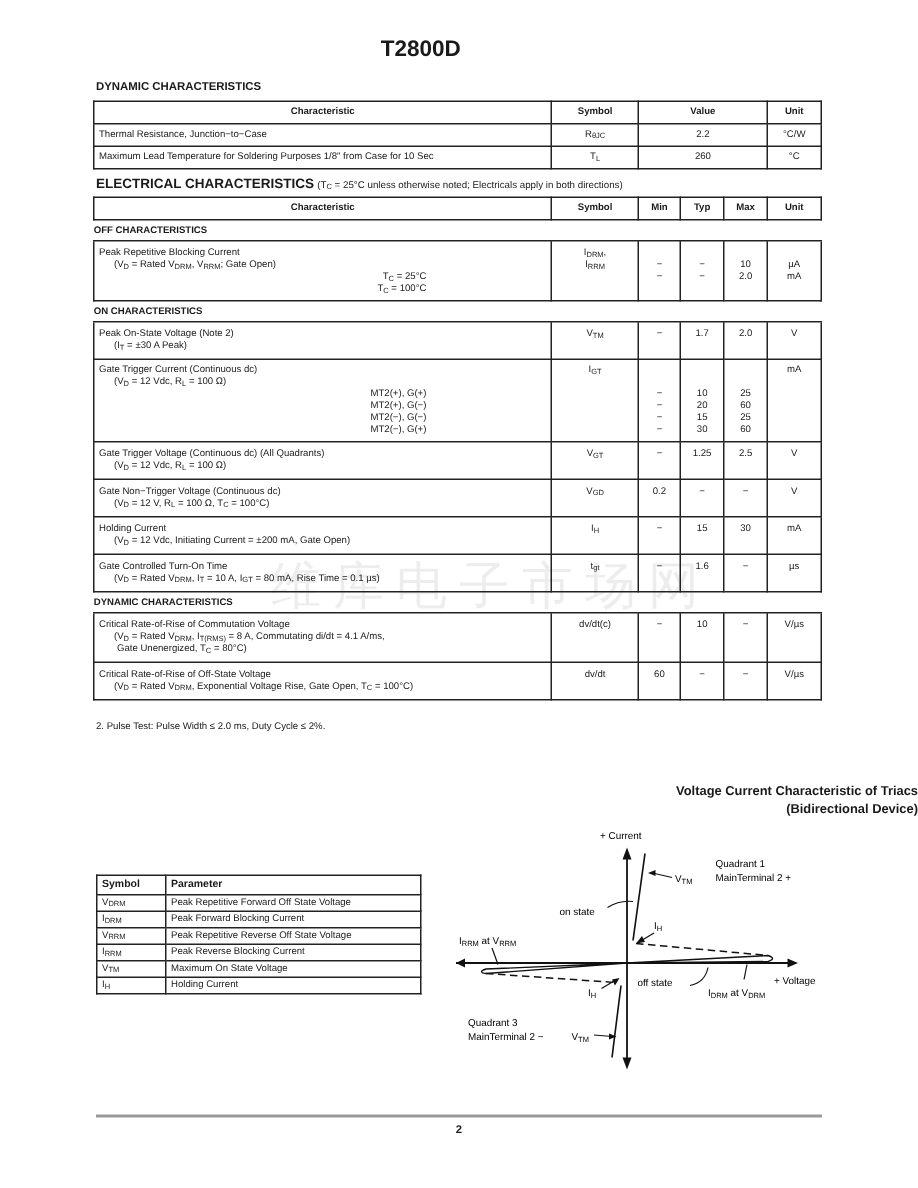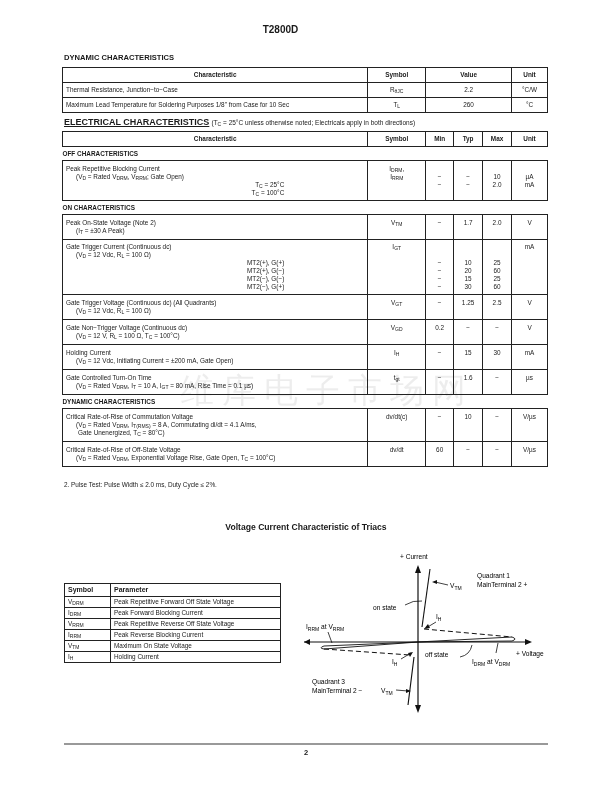--- a/index.html
+++ b/index.html
@@ -6,7 +6,7 @@
   body { width: 612px; height: 792px; position: relative; overflow: hidden;
          font-family: "Liberation Sans", sans-serif; color: #1a1a1a; }
   .abs { position: absolute; }
-  .title { left: 0; width: 561px; top: 24px; text-align: center; font-weight: bold; font-size: 10px; }
+  .title { left: 0; width: 561px; top: 24px; text-align: center; font-weight: bold; font-size: 15px; }
   .sec { left: 64px; font-weight: bold; font-size: 7.6px; }
   .sec-large { font-size: 9px; text-decoration: underline; }
   .sec-note { font-weight: normal; font-size: 6.5px; }

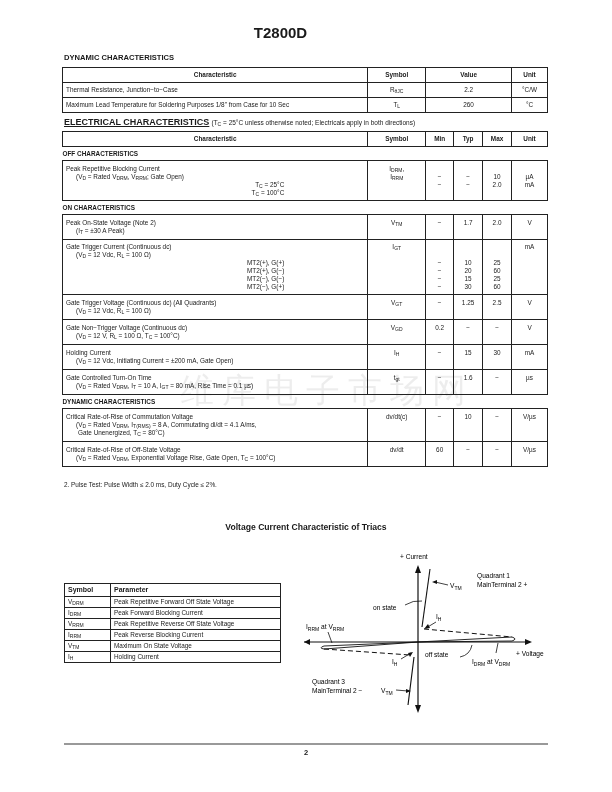--- a/index.html
+++ b/index.html
@@ -8,7 +8,7 @@
   .abs { position: absolute; }
   .title { left: 0; width: 561px; top: 24px; text-align: center; font-weight: bold; font-size: 15px; }
   .sec { left: 64px; font-weight: bold; font-size: 7.6px; }
-  .sec-large { font-size: 9px; text-decoration: underline; }
+  .sec-large { font-size: 9px; }
   .sec-note { font-weight: normal; font-size: 6.5px; }
   table { border-collapse: collapse; font-size: 6.4px; }
   td, th { border: 1px solid #222; padding: 1px 3px; vertical-align: top; line-height: 8px; }

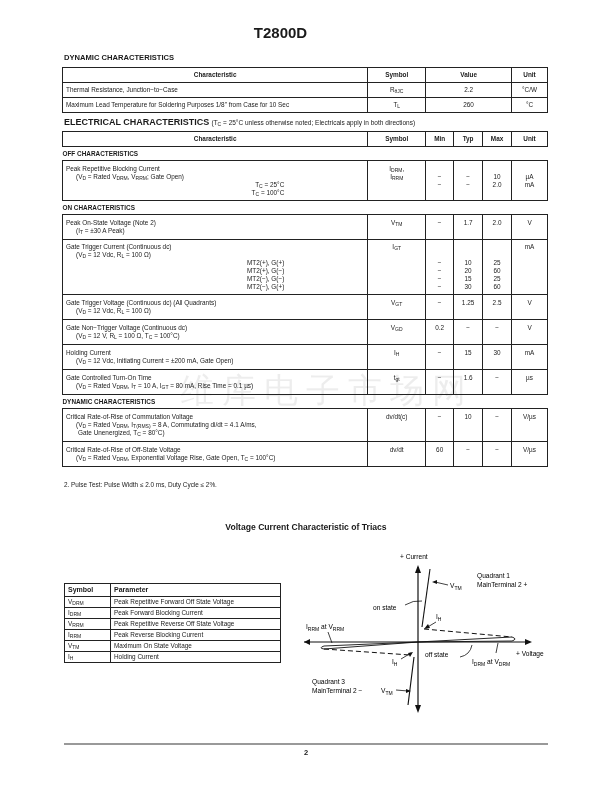--- a/index.html
+++ b/index.html
@@ -19,7 +19,7 @@
   .cond { text-align: right; padding-right: 80px; }
   sub { font-size: 5px; vertical-align: -1px; line-height: 0; }
   .note { left: 64px; top: 481px; font-size: 6.4px; }
-  .chart-title { left: 0; width: 612px; text-align: center; top: 521px; font-weight: bold; font-size: 8.6px; line-height: 12px; }
+  .chart-title { left: 0; width: 612px; text-align: right; top: 521px; font-weight: bold; font-size: 8.6px; line-height: 12px; }
   .legend-table { left: 64px; top: 583px; width: 217px; }
   .legend-table td { font-size: 6.4px; padding: 1px 3px; }
   .legend-table th { text-align: left; font-size: 7px; padding: 2px 3px; }

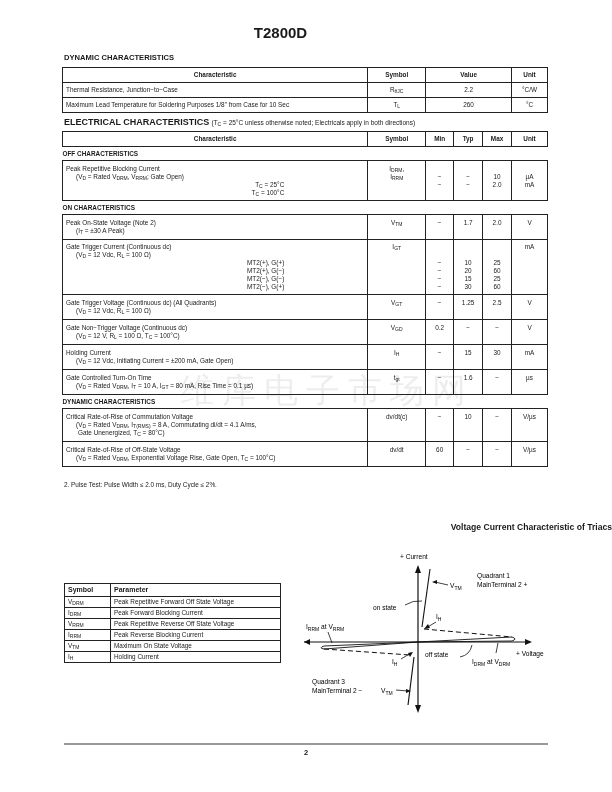--- a/index.html
+++ b/index.html
@@ -225,6 +225,7 @@
 
 <div class="abs chart-title">
   <div>Voltage Current Characteristic of Triacs</div>
+  <div>(Bidirectional Device)</div>
 </div>
 
 <table class="abs legend-table">

